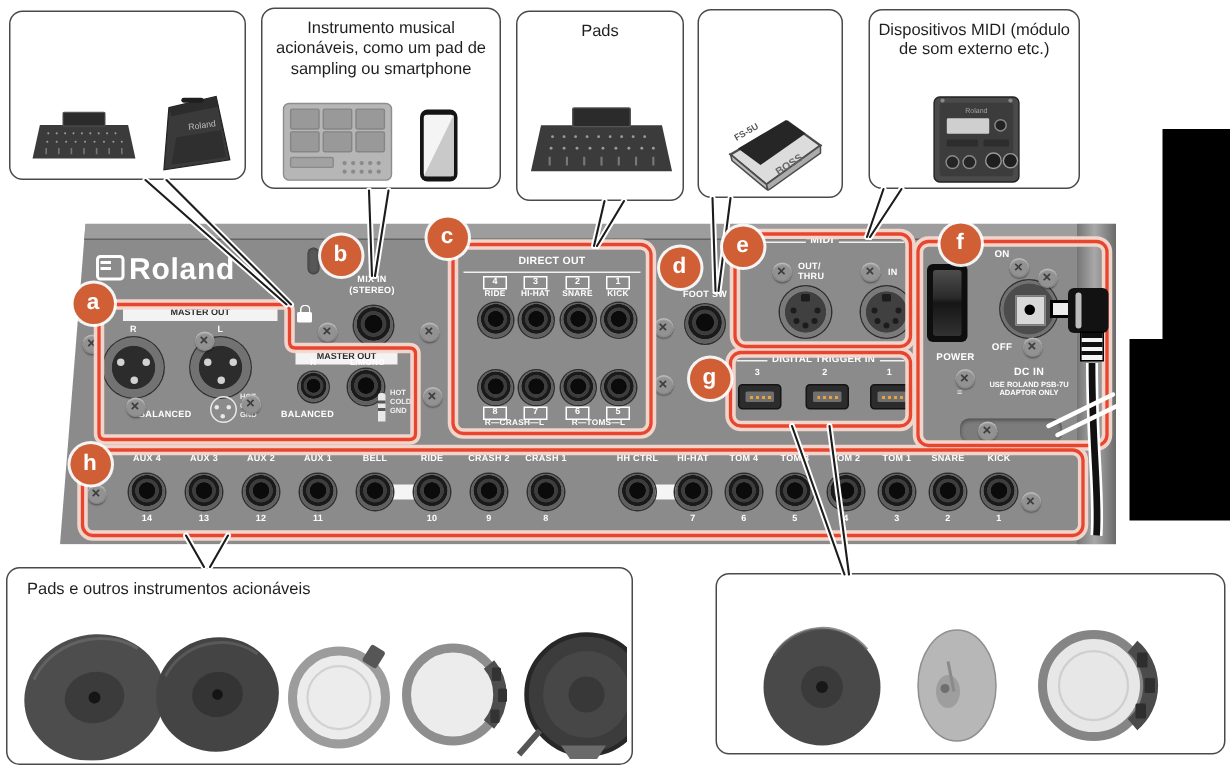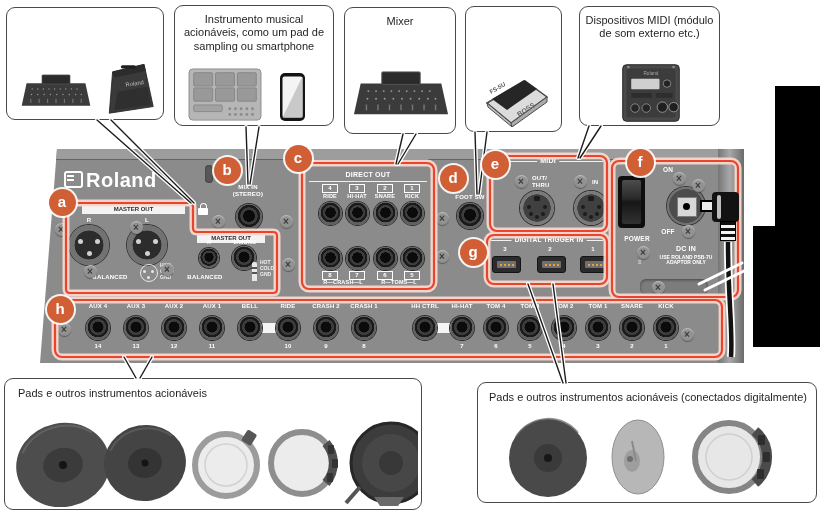--- a/index.html
+++ b/index.html
@@ -171,7 +171,7 @@
   </div>
 
   <div class="cbox" style="left:344px;top:7px;width:112px;height:127px">
-    <div class="t">Mixer</div>
+    <div class="t">Pads</div>
     <svg width="96" height="60" viewBox="0 0 100 62" style="left:8px;top:56px">
       <polygon points="8,20 92,20 99,52 1,52" fill="#3b3b3b"></polygon>
         <rect x="30" y="8" width="40" height="13" rx="1" fill="#2b2b2b" stroke="#555"></rect>

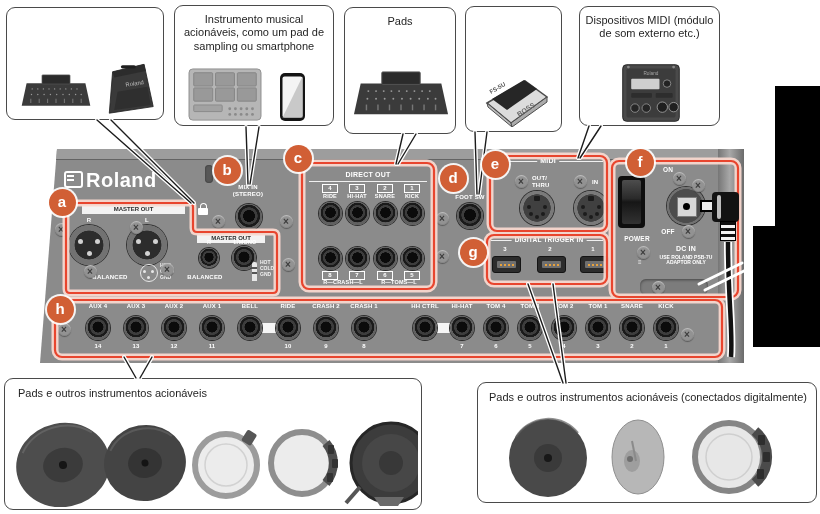--- a/index.html
+++ b/index.html
@@ -272,7 +272,6 @@
   </div>
 
   <div class="cbox" style="left:477px;top:382px;width:340px;height:121px">
-    <div class="tl" style="padding-left:11px">Pads e outros instrumentos acionáveis (conectados digitalmente)</div>
     <svg width="324" height="82" viewBox="0 0 324 82" style="left:8px;top:34px">
       <circle cx="62" cy="41" r="39" fill="#494949"></circle>
         <circle cx="62" cy="41" r="14" fill="#3a3a3a"></circle>

